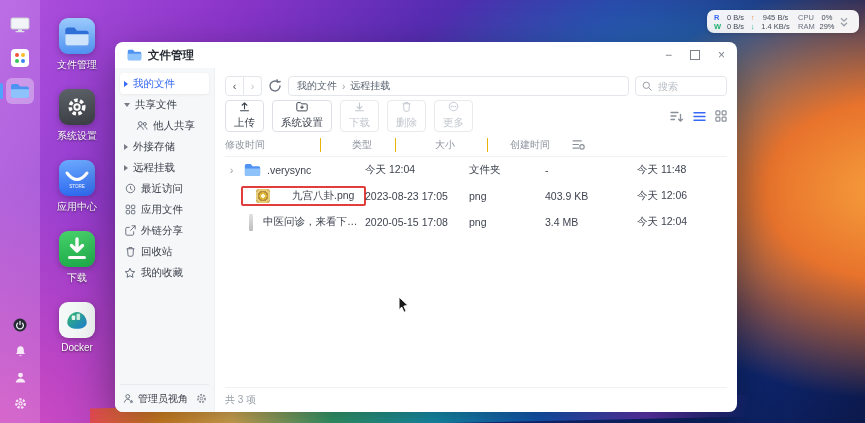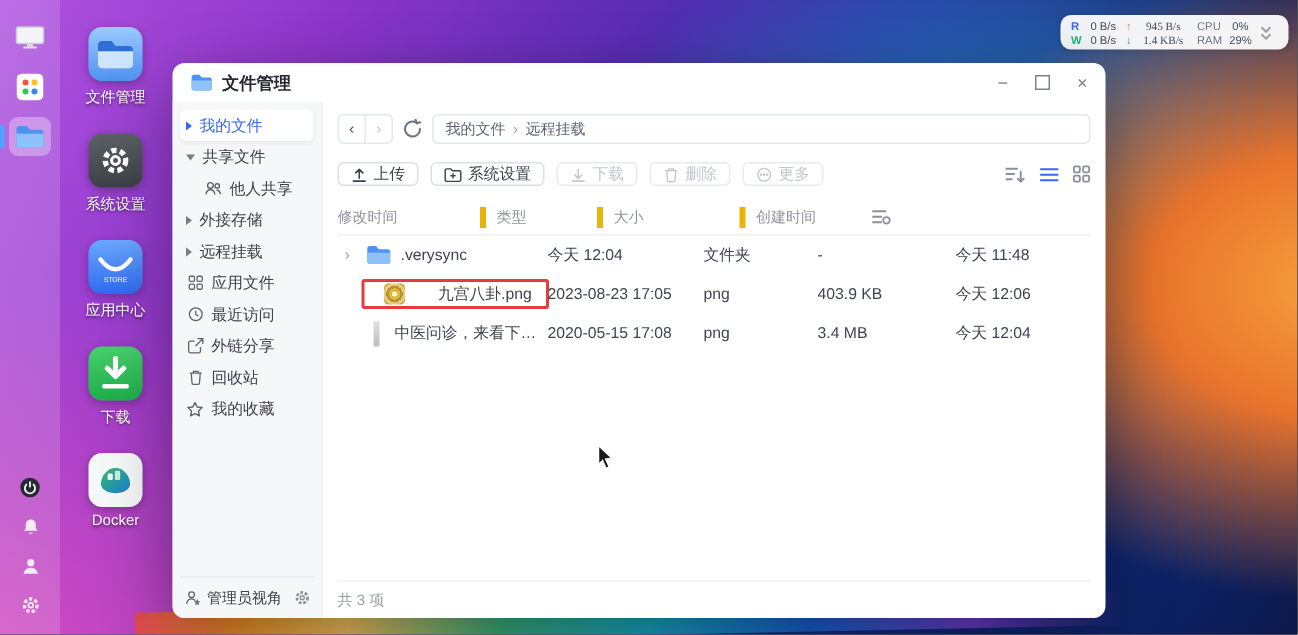--- a/index.html
+++ b/index.html
@@ -98,7 +98,7 @@
   .stats .col{display:flex;flex-direction:column;justify-content:center;line-height:9px;font-size:7.5px;}
   .stats .col span{display:block;}
   .stats .num{text-align:center;color:#454c59;}
-  .w8{width:9px;} .w24{width:25px;} .w9{width:9px;text-align:center;} .w36{width:37px;font-family:Liberation Serif, serif;} .w20{width:20px;color:#6b7280;} .w16{width:18px;}
+  .w8{width:9px;} .w24{width:25px;} .w9{width:9px;text-align:center;} .w36{width:37px;} .w20{width:20px;color:#6b7280;} .w16{width:18px;}
   .rlab{color:#3568f5;font-weight:bold;} .wlab{color:#21b573;font-weight:bold;}
   .up{color:#f08a3c;} .dn2{color:#21b573;}
   .stats .chev{margin-left:3px;display:flex;}

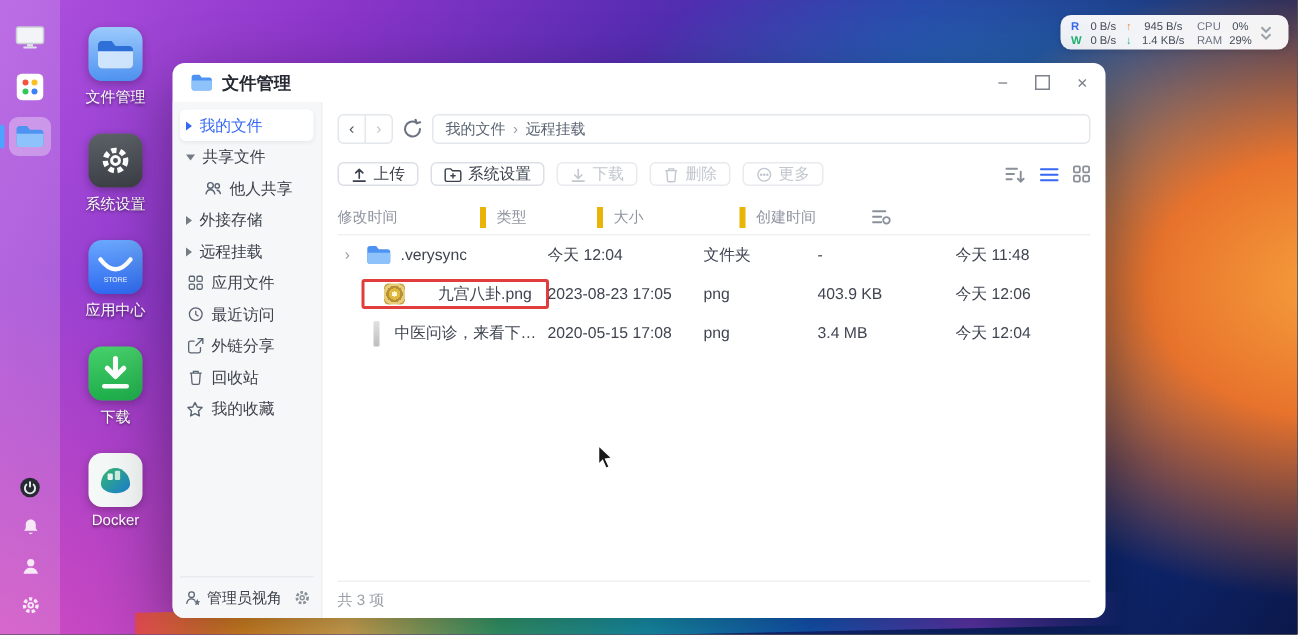--- a/index.html
+++ b/index.html
@@ -400,6 +400,15 @@
             <span>我的文件</span>
             <span class="psep">›</span>
             <span>远程挂载</span>
+          </span>
+          <span class="searchfield">
+            <span>
+              <svg width="10" height="10" viewBox="0 0 14 14">
+                  <circle cx="6" cy="6" r="4.4" fill="none" stroke="#9aa0a8" stroke-width="1.4"></circle>
+                  <path d="M9.4 9.4L13 13" stroke="#9aa0a8" stroke-width="1.4" stroke-linecap="round"></path>
+                </svg>
+            </span>
+            <input type="text" placeholder="搜索" style="">
           </span>
         </div>
 

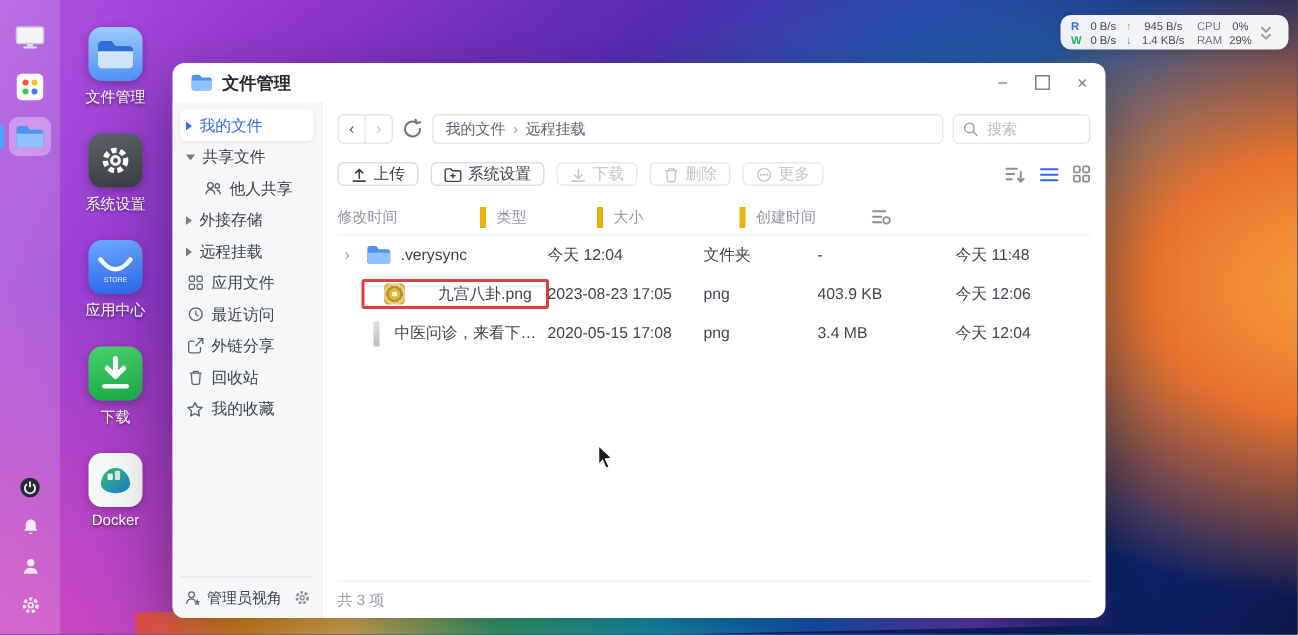--- a/index.html
+++ b/index.html
@@ -63,7 +63,7 @@
   .searchfield input{border:none;outline:none;width:100%;font-size:10px;color:#5a6472;font-family:inherit;background:transparent;}
   .searchfield input::placeholder{color:#b7bdc5;}
   .toolbar{height:26px;display:flex;align-items:center;gap:8px;margin-bottom:4px;}
-  .tbtn{height:16px;display:inline-flex;align-items:center;gap:4px;padding:0 8px;border:1px solid #dcdfe6;border-radius:4px;background:#fff;font-size:10.5px;color:#3c424d;}
+  .tbtn{height:32px;display:inline-flex;align-items:center;gap:4px;padding:0 8px;border:1px solid #dcdfe6;border-radius:4px;background:#fff;font-size:10.5px;color:#3c424d;flex-direction:column;}
   .tbtn.dis{color:#c2c7cf;border-color:#e8eaee;}
   .tbtn.dis svg *{stroke:#c2c7cf;}
   .tb-right{margin-left:auto;display:flex;align-items:center;gap:9px;}

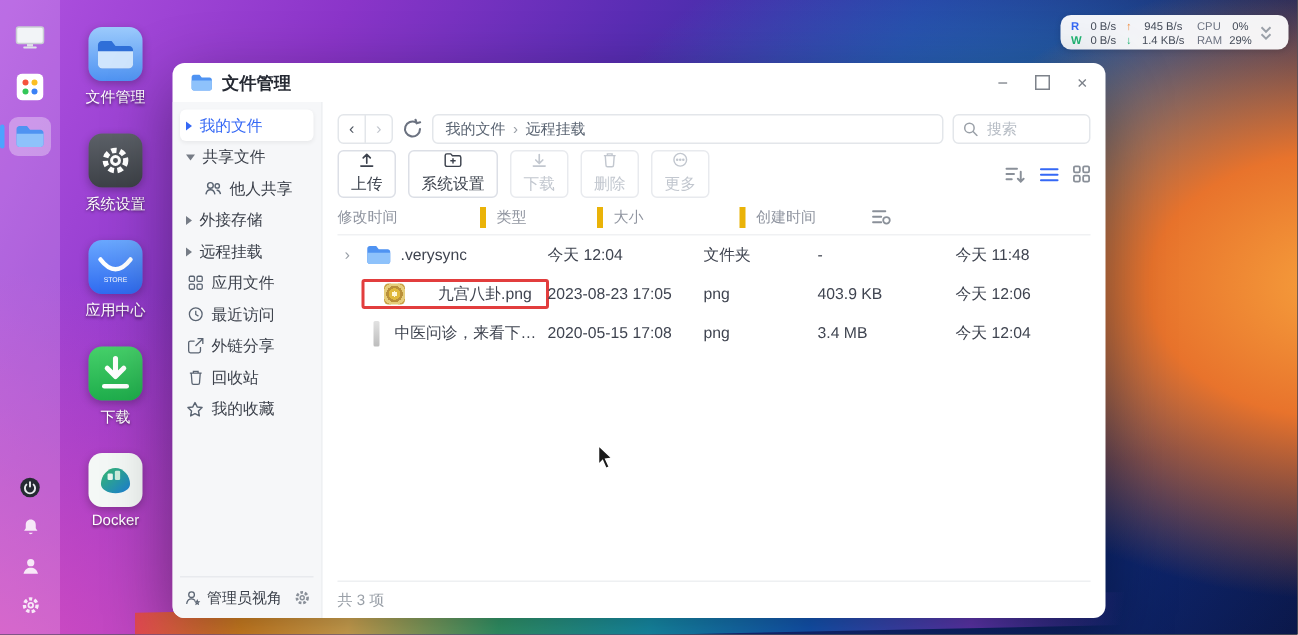--- a/index.html
+++ b/index.html
@@ -76,7 +76,7 @@
   .c-size{width:84px;flex:none;}
   .c-crea{width:70px;flex:none;}
   .c-cfg{width:20px;flex:none;display:flex;justify-content:flex-end;}
-  .thead .c-type,.thead .c-size,.thead .c-crea{border-left:4px solid #eab308;padding-left:7px;}
+  .thead .c-type,.thead .c-size,.thead .c-crea{border-left:1px solid #eab308;padding-left:7px;text-align:center;}
   .trow .c-type,.trow .c-size,.trow .c-crea{padding-left:8px;}
   .thead .c-type,.thead .c-size{margin-left:-1px;}
   .cb{width:11px;height:11px;border:1px solid #cdd2d9;border-radius:2px;background:#fff;flex:none;}

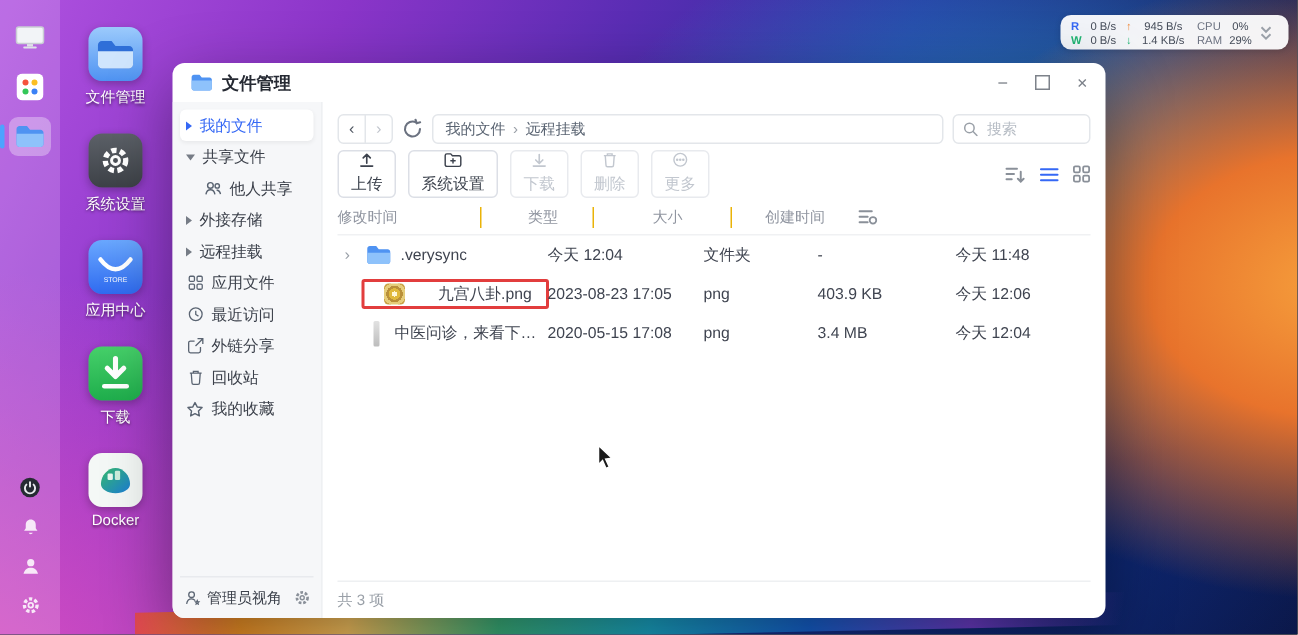--- a/index.html
+++ b/index.html
@@ -315,6 +315,17 @@
           <span class="s-ic">
             <svg width="11" height="11" viewBox="0 0 14 14">
                 <g fill="none" stroke="#5a6472" stroke-width="1.1">
+                  <circle cx="7" cy="7" r="5.4"></circle>
+                  <path d="M7 4v3.2l2.3 1.4"></path>
+                </g>
+              </svg>
+          </span>
+          <span>最近访问</span>
+        </div>
+        <div class="s-item">
+          <span class="s-ic">
+            <svg width="11" height="11" viewBox="0 0 14 14">
+                <g fill="none" stroke="#5a6472" stroke-width="1.1">
                   <rect x="1.5" y="1.5" width="4.4" height="4.4" rx="1"></rect>
                   <rect x="8.1" y="1.5" width="4.4" height="4.4" rx="1"></rect>
                   <rect x="1.5" y="8.1" width="4.4" height="4.4" rx="1"></rect>
@@ -323,17 +334,6 @@
               </svg>
           </span>
           <span>应用文件</span>
-        </div>
-        <div class="s-item">
-          <span class="s-ic">
-            <svg width="11" height="11" viewBox="0 0 14 14">
-                <g fill="none" stroke="#5a6472" stroke-width="1.1">
-                  <circle cx="7" cy="7" r="5.4"></circle>
-                  <path d="M7 4v3.2l2.3 1.4"></path>
-                </g>
-              </svg>
-          </span>
-          <span>最近访问</span>
         </div>
         <div class="s-item">
           <span class="s-ic">

